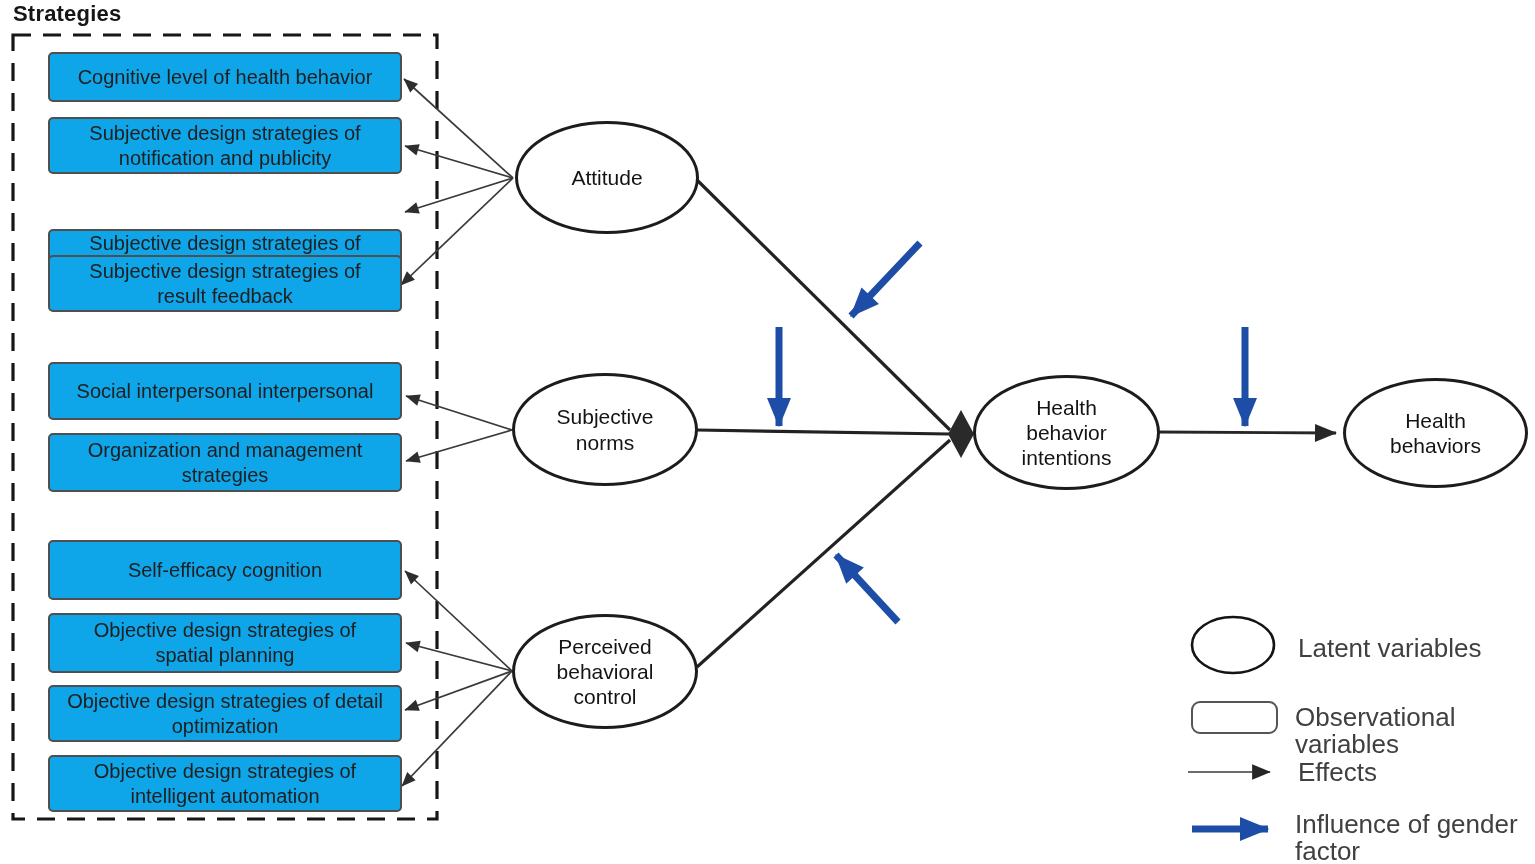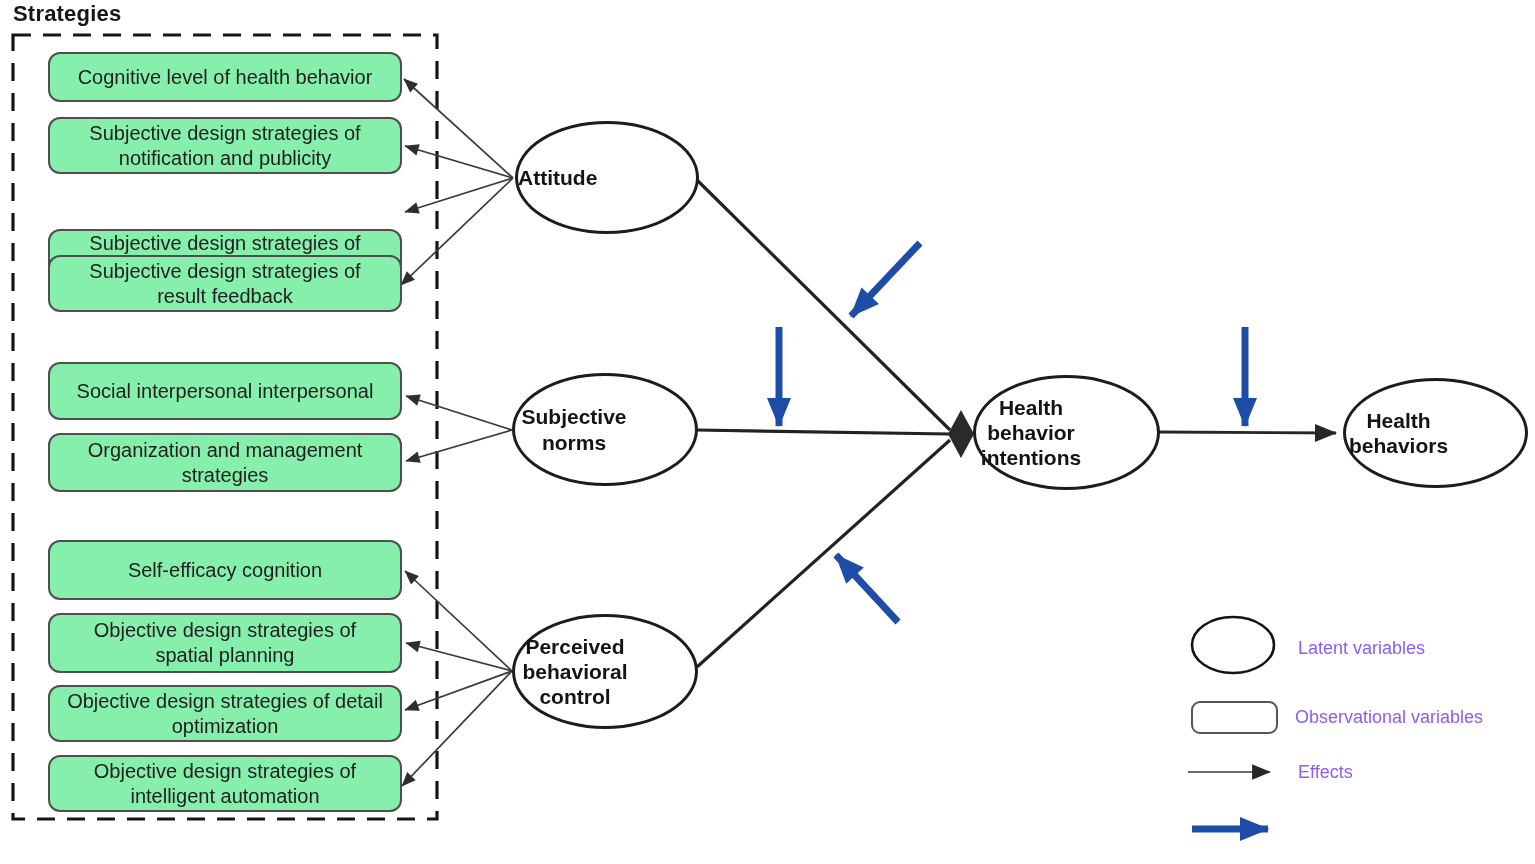--- a/index.html
+++ b/index.html
@@ -13,7 +13,7 @@
     left:13px;top:1px;font-size:22px;font-weight:bold;color:#161616;letter-spacing:.2px;
   }
   .obs-box{
-    left:48px;width:354px;background:#86efac;border:2px solid #4f4f4f;border-radius:12px;
+    left:48px;width:354px;background:#0ea5e9;border:2px solid #4f4f4f;border-radius:5px;
     display:flex;align-items:center;justify-content:center;text-align:center;
     font-size:20px;line-height:1.25;color:#1f1f1f;padding:2px 14px;
   }

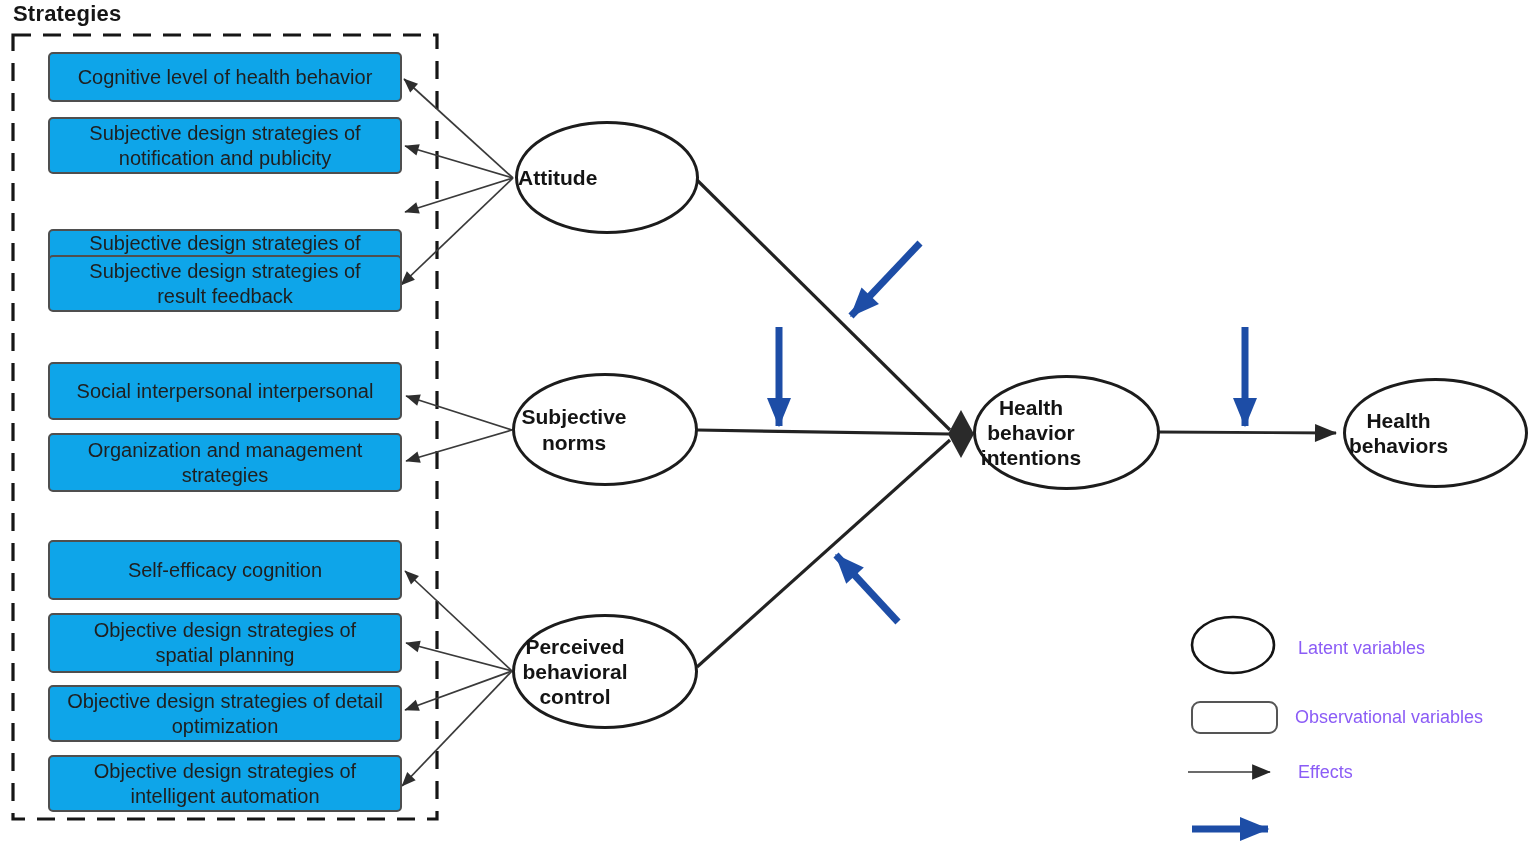--- a/index.html
+++ b/index.html
@@ -19,8 +19,8 @@
   }
   .ellipse{
     background:#ffffff;border:3px solid #1c1c1c;border-radius:50%;
-    display:flex;align-items:center;justify-content:flex-start;text-align:center;
-    font-size:21px;font-weight:bold;line-height:1.2;color:#141414;
+    display:flex;align-items:center;justify-content:center;text-align:center;
+    font-size:21px;font-weight:normal;line-height:1.2;color:#141414;
   }
   .legend-label{
     font-size:18px;color:#8b5cf6;line-height:27px;

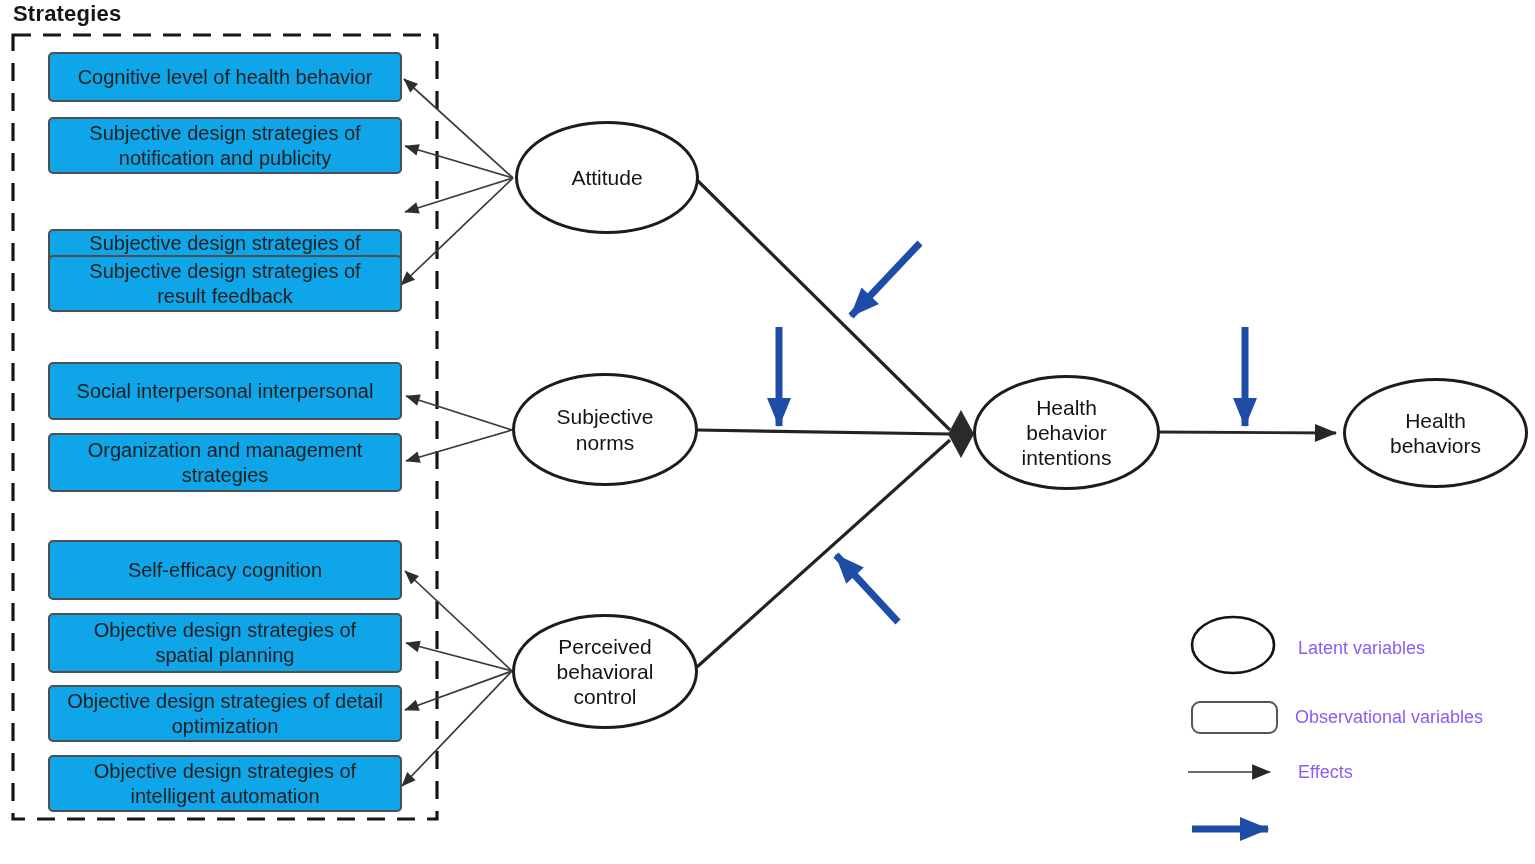--- a/index.html
+++ b/index.html
@@ -23,7 +23,7 @@
     font-size:21px;font-weight:normal;line-height:1.2;color:#141414;
   }
   .legend-label{
-    font-size:18px;color:#8b5cf6;line-height:27px;
+    font-size:26px;color:#404040;line-height:27px;
   }
 </style>
 </head>

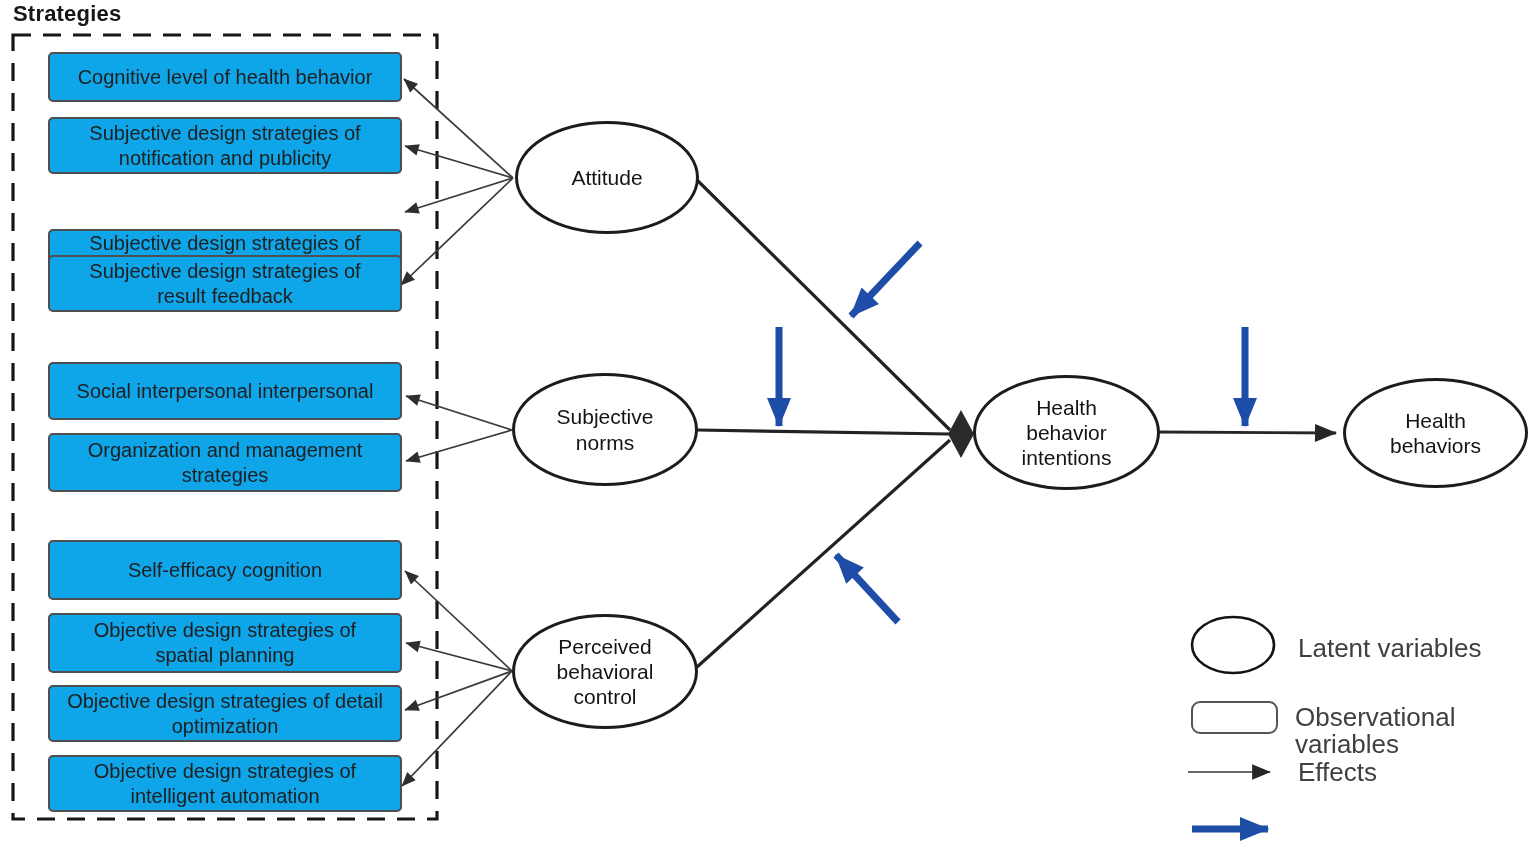--- a/index.html
+++ b/index.html
@@ -142,6 +142,7 @@
   <div class="abs legend-label" style="left:1298px;top:635px;">Latent variables</div>
   <div class="abs legend-label" style="left:1295px;top:704px;">Observational variables</div>
   <div class="abs legend-label" style="left:1298px;top:759px;">Effects</div>
+  <div class="abs legend-label" style="left:1295px;top:811px;width:232px;">Influence of gender factor</div>
 
 </div>
 

